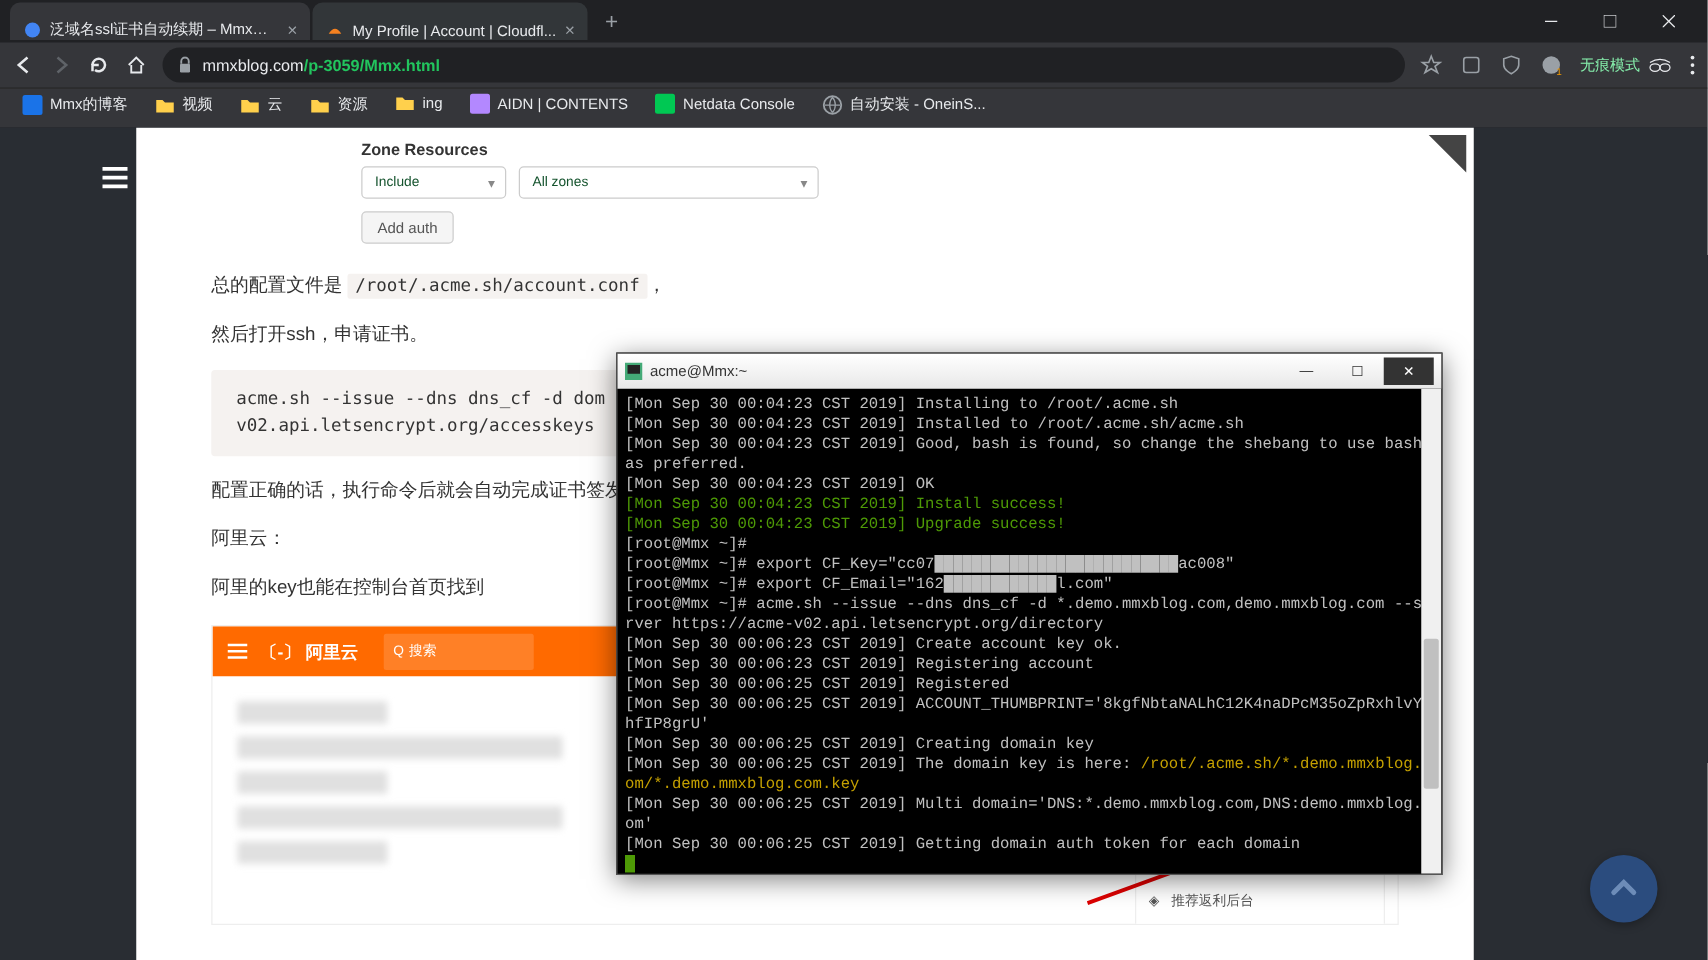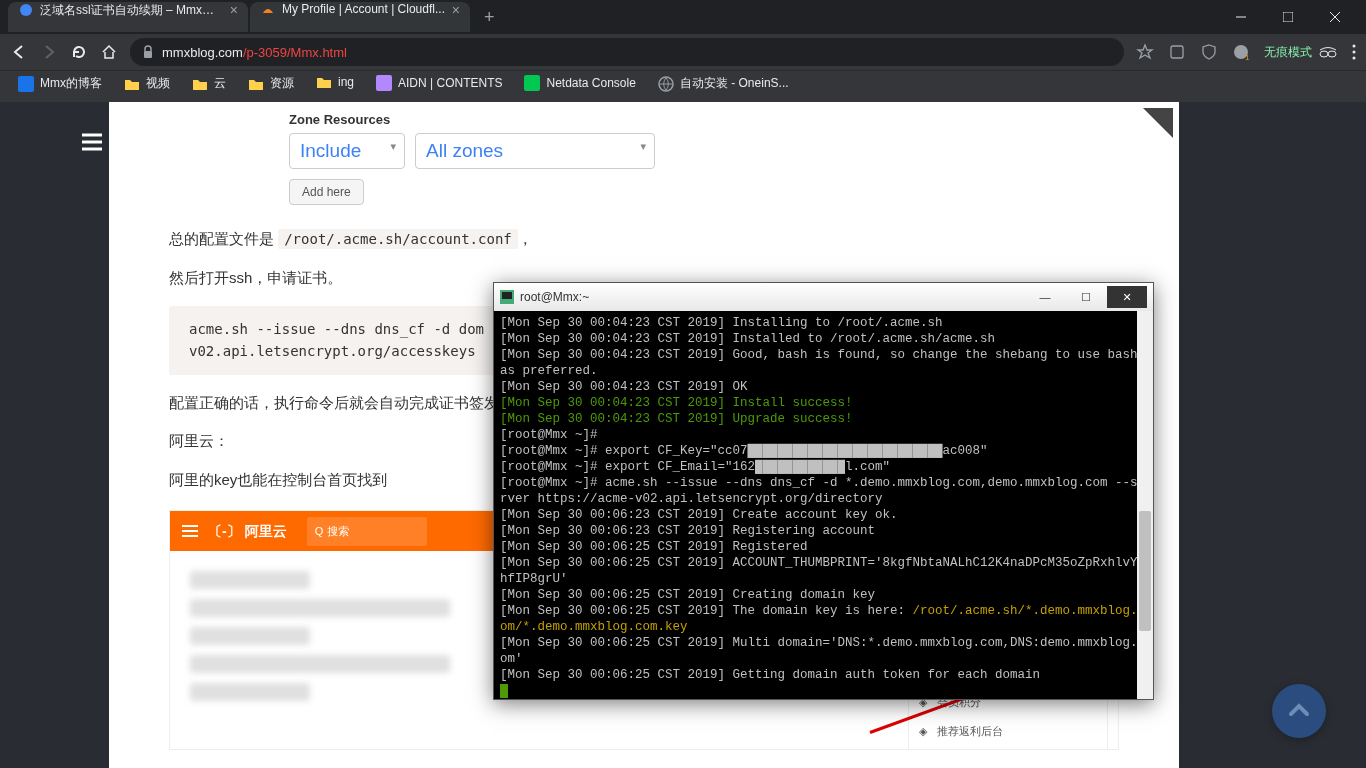--- a/index.html
+++ b/index.html
@@ -7,7 +7,7 @@
 
 
 .browser-tabs { height: 34px; background: #202124; display: flex; align-items: center; padding: 0 8px; }
-.tab { height: 30px; background: #323639; border-radius: 8px 8px 0 0; display: flex; align-items: flex-start; padding: 0 10px; margin-right: 2px; min-width: 220px; max-width: 240px; color: #e8eaed; font-size: 12px; gap: 6px; }
+.tab { height: 30px; background: #323639; border-radius: 8px 8px 0 0; display: flex; align-items: flex-end; padding: 0 10px; margin-right: 2px; min-width: 220px; max-width: 240px; color: #e8eaed; font-size: 12px; gap: 6px; }
 .tab.active { background: #35363a; }
 .tab-favicon { width: 16px; height: 16px; display: flex; align-items: center; justify-content: center; }
 .tab-title { flex: 1; white-space: nowrap; overflow: hidden; text-overflow: ellipsis; }

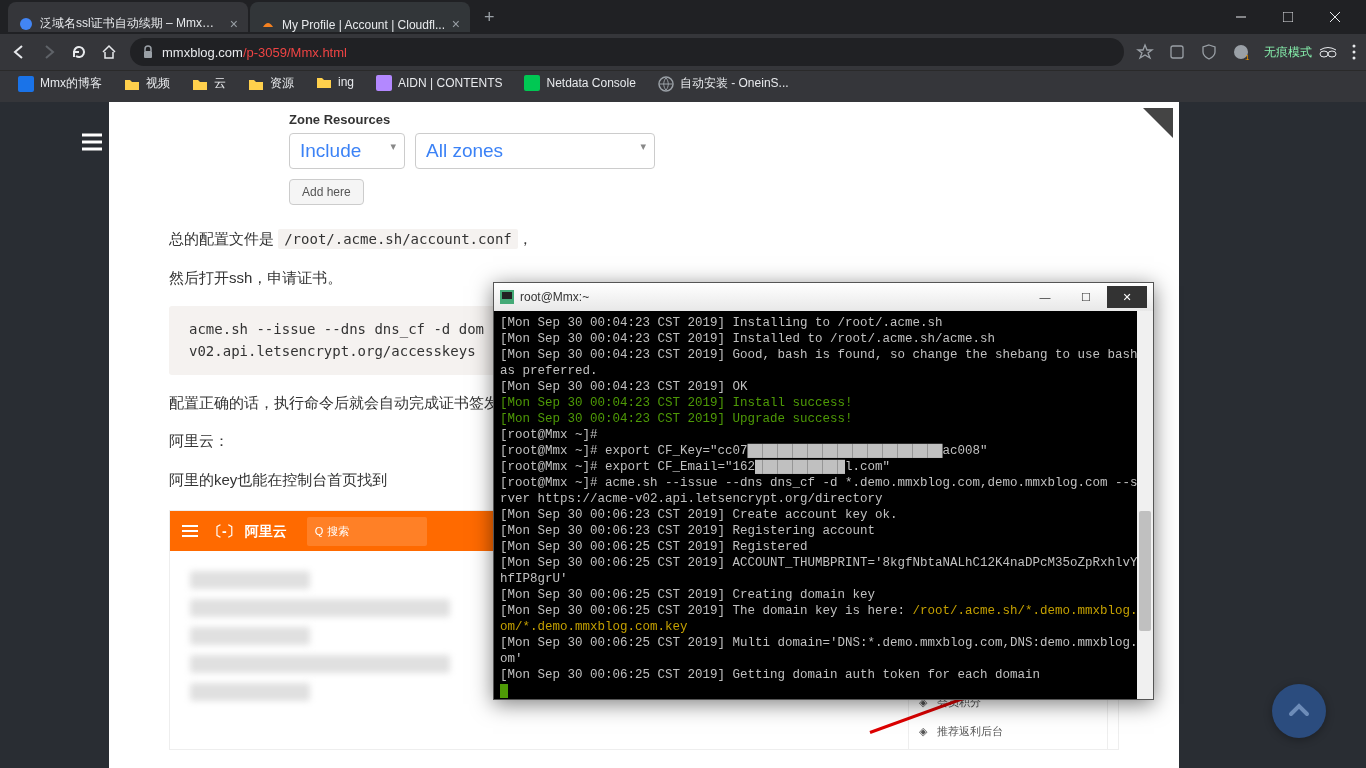--- a/index.html
+++ b/index.html
@@ -21,7 +21,7 @@
 .url-bar { flex: 1; height: 28px; background: #202124; border-radius: 14px; display: flex; align-items: center; padding: 0 12px; gap: 8px; color: #e8eaed; font-size: 13px; }
 .url-bar .lock { color: #9aa0a6; }
 .url-domain { color: #e8eaed; }
-.url-path { color: #ef4444; }
+.url-path { color: #22c55e; font-weight: bold; }
 .nav-icons { display: flex; gap: 14px; align-items: center; color: #9aa0a6; }
 .incognito { display: flex; align-items: center; gap: 6px; color: #86efac; font-size: 12px; }
 

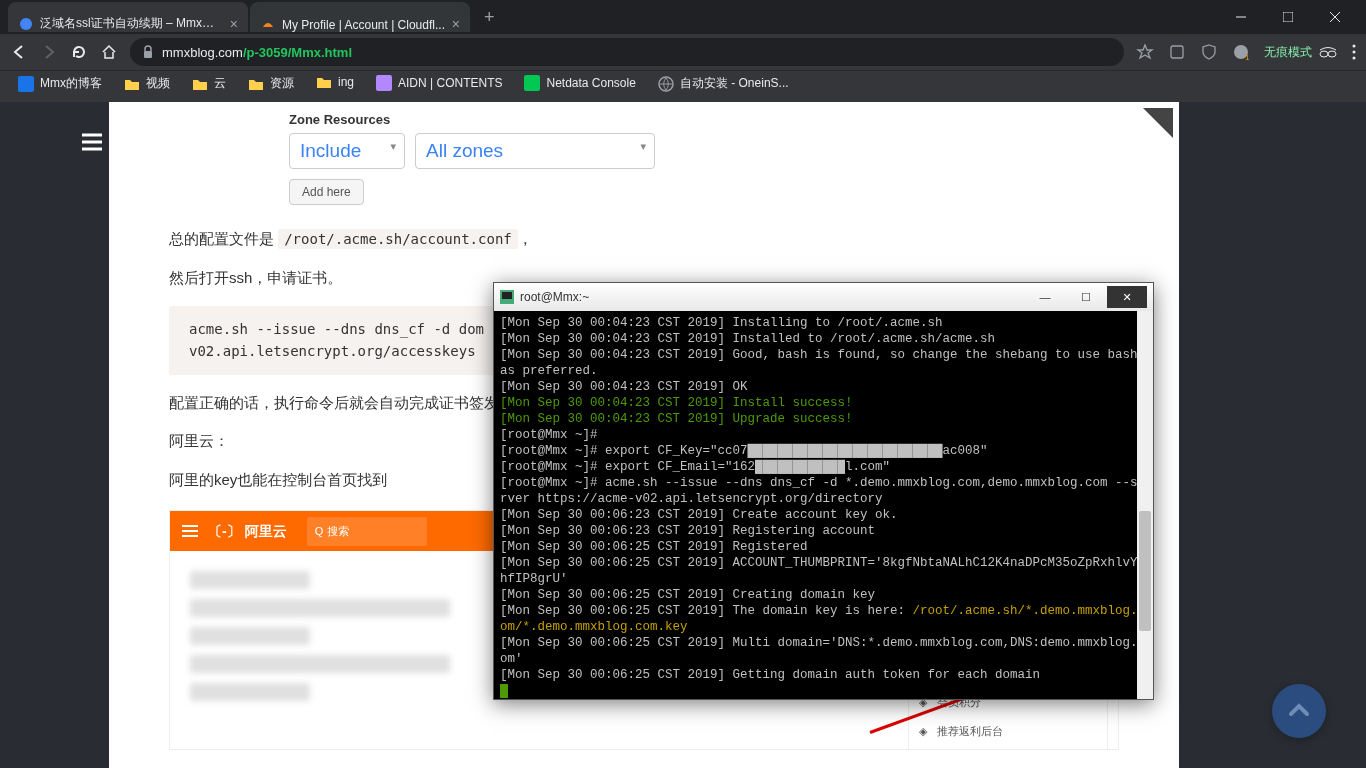--- a/index.html
+++ b/index.html
@@ -37,7 +37,7 @@
 .zone-section { margin-bottom: 20px; }
 .zone-label { font-size: 13px; color: #333; font-weight: 600; margin-bottom: 6px; }
 .zone-controls { display: flex; gap: 10px; }
-.dropdown { border: 1px solid #ccc; border-radius: 4px; padding: 6px 26px 6px 10px; font-size: 19px; color: #3b82f6; position: relative; background: #fff; }
+.dropdown { border: 1px solid #ccc; border-radius: 4px; padding: 6px 26px 6px 10px; font-size: 11px; color: #14532d; position: relative; background: #fff; }
 .dropdown:after { content: "▾"; position: absolute; right: 8px; color: #888; font-size: 11px; }
 .dd1 { width: 116px; }
 .dd2 { width: 240px; }

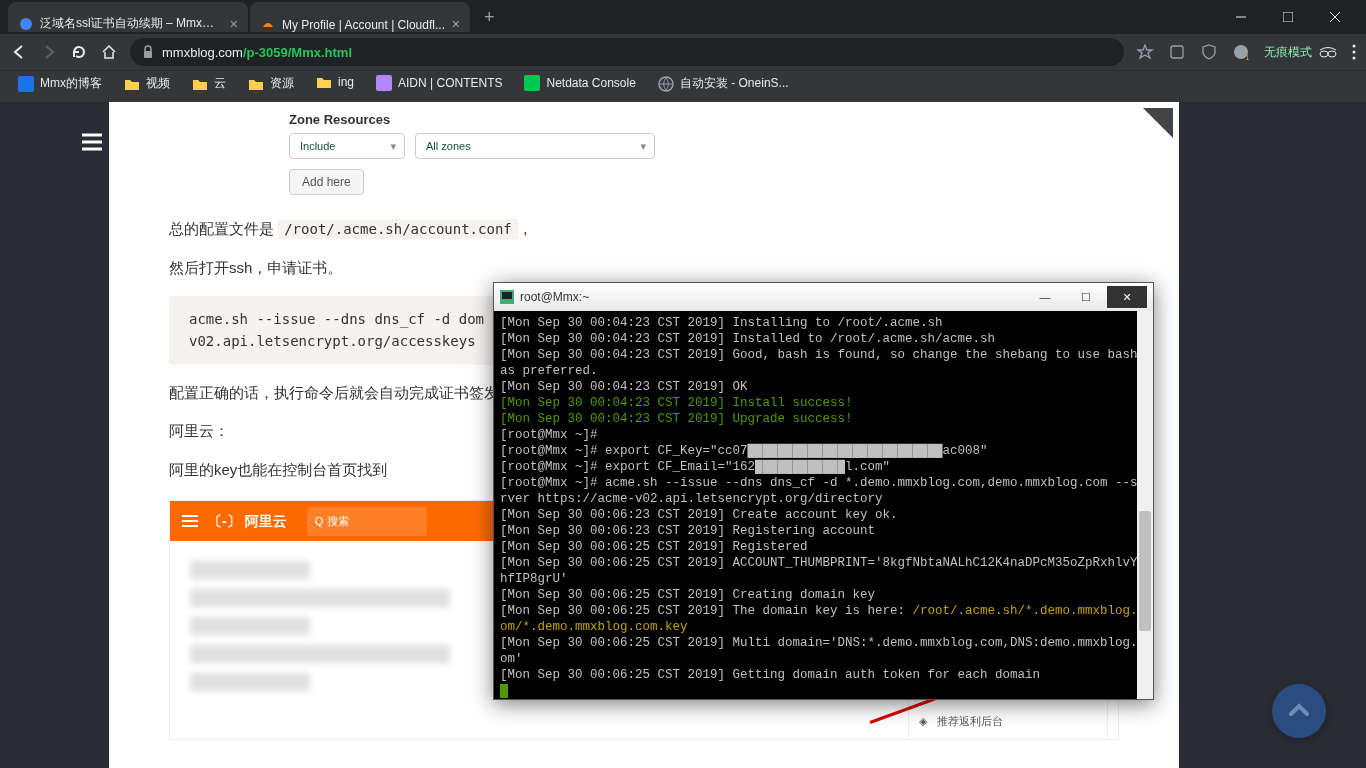--- a/index.html
+++ b/index.html
@@ -279,7 +279,7 @@
         <div class="dropdown dd1">Include</div>
         <div class="dropdown dd2">All zones</div>
       </div>
-      <div class="add-more-btn">Add here</div>
+      <div class="add-more-btn">Add auth</div>
     </div>
 
     <div class="article-body">

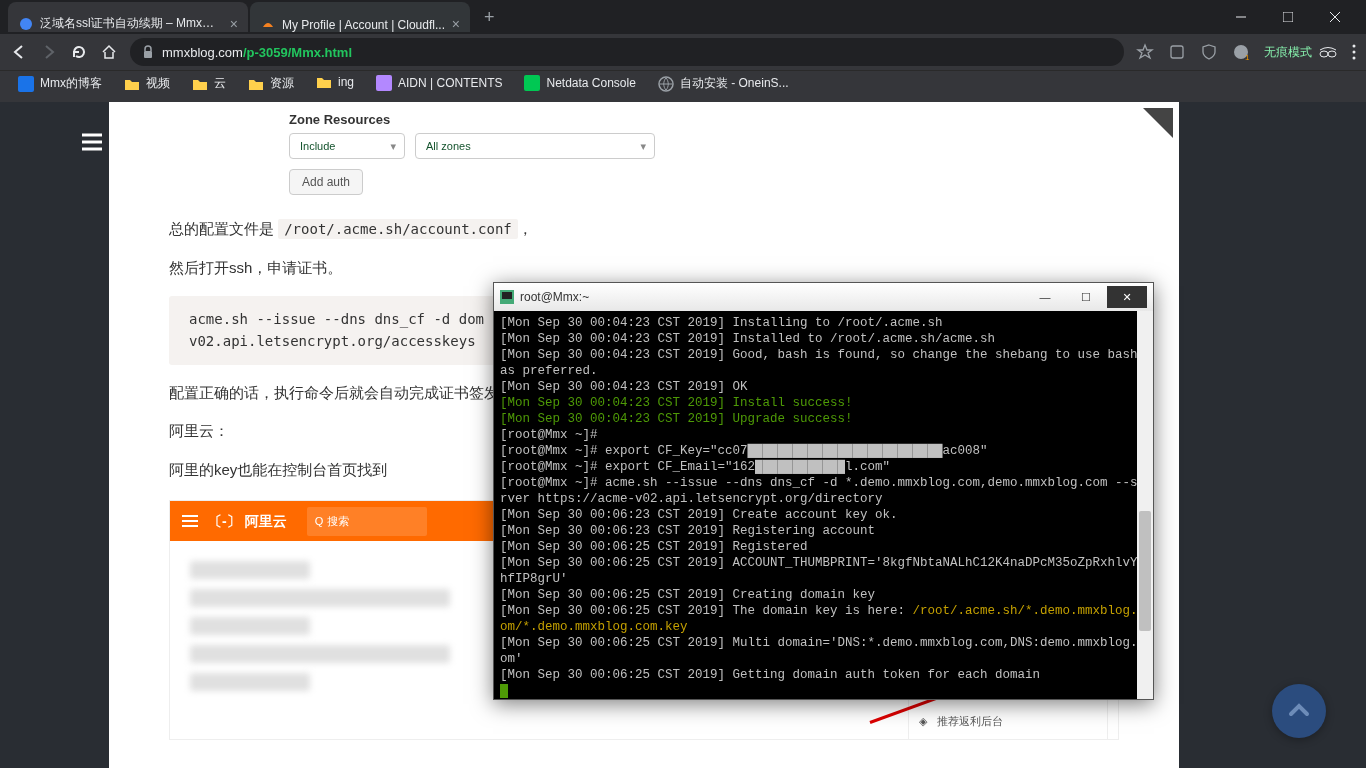--- a/index.html
+++ b/index.html
@@ -366,7 +366,7 @@
             <rect x="2" y="2" width="10" height="7" fill="#222"></rect>
           </svg>
         </span>
-      <span class="ssh-title-text">root@Mmx:~</span>
+      <span class="ssh-title-text">acme@Mmx:~</span>
       <div class="ssh-win-controls">
         <div class="ssh-win-btn">—</div>
         <div class="ssh-win-btn">☐</div>

